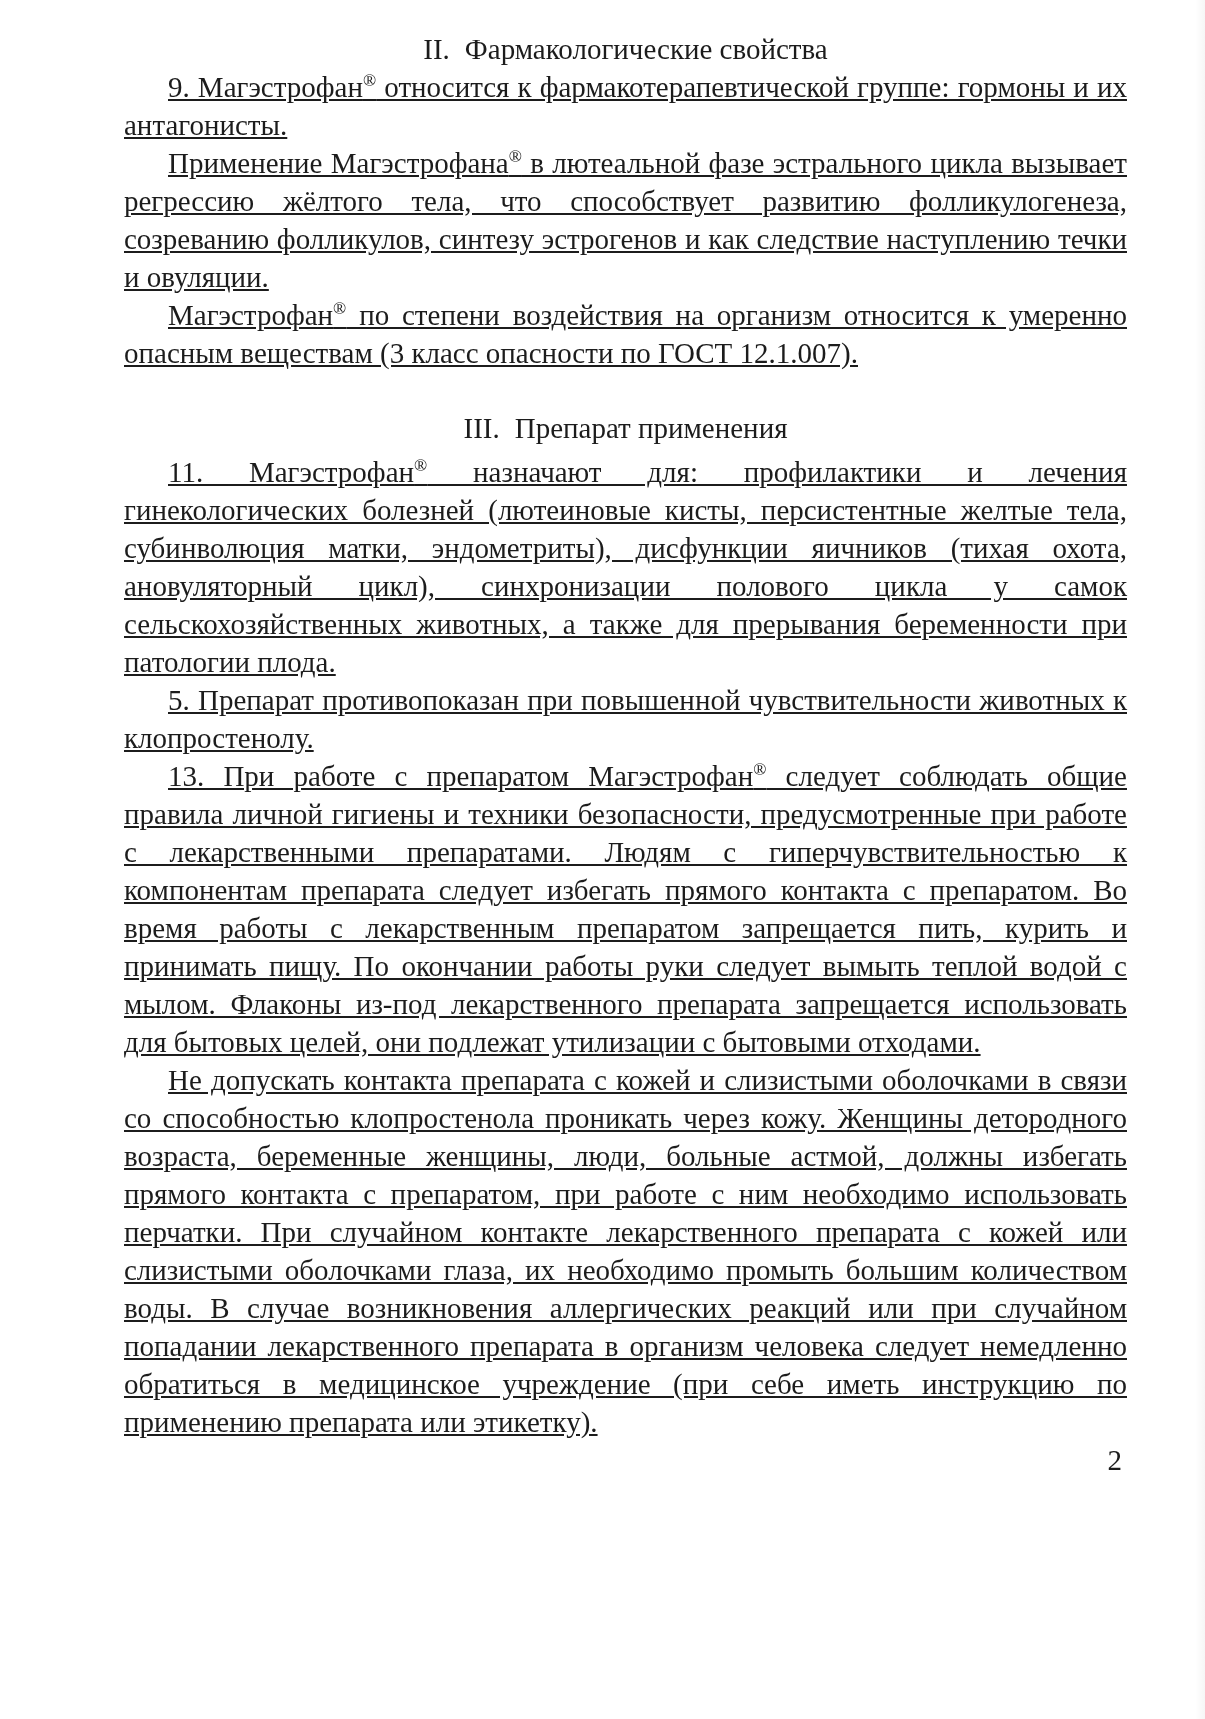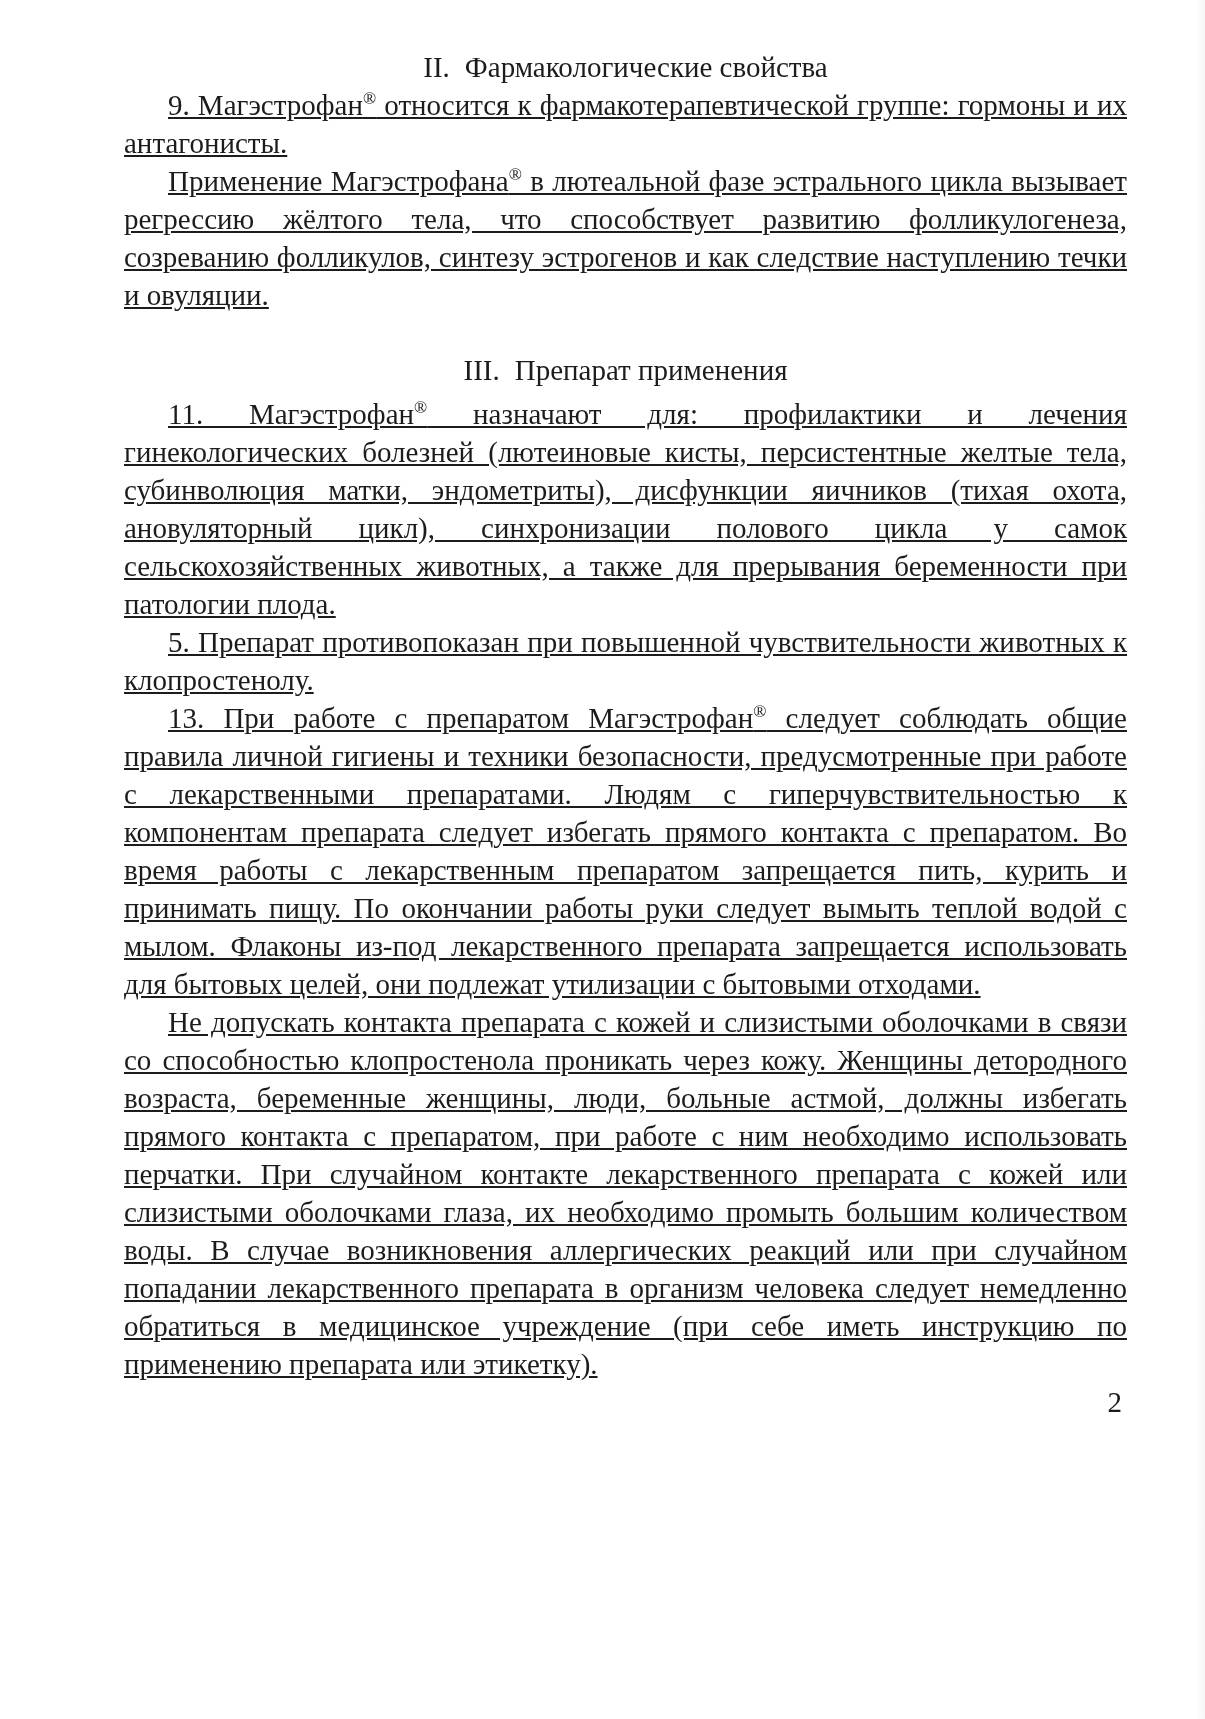--- a/index.html
+++ b/index.html
@@ -28,7 +28,7 @@
   .text-block {
     position: absolute;
     left: 124px;
-    top: 48px;
+    top: 30px;
     width: 1003px;
     font-size: 29px;
     line-height: 38px;

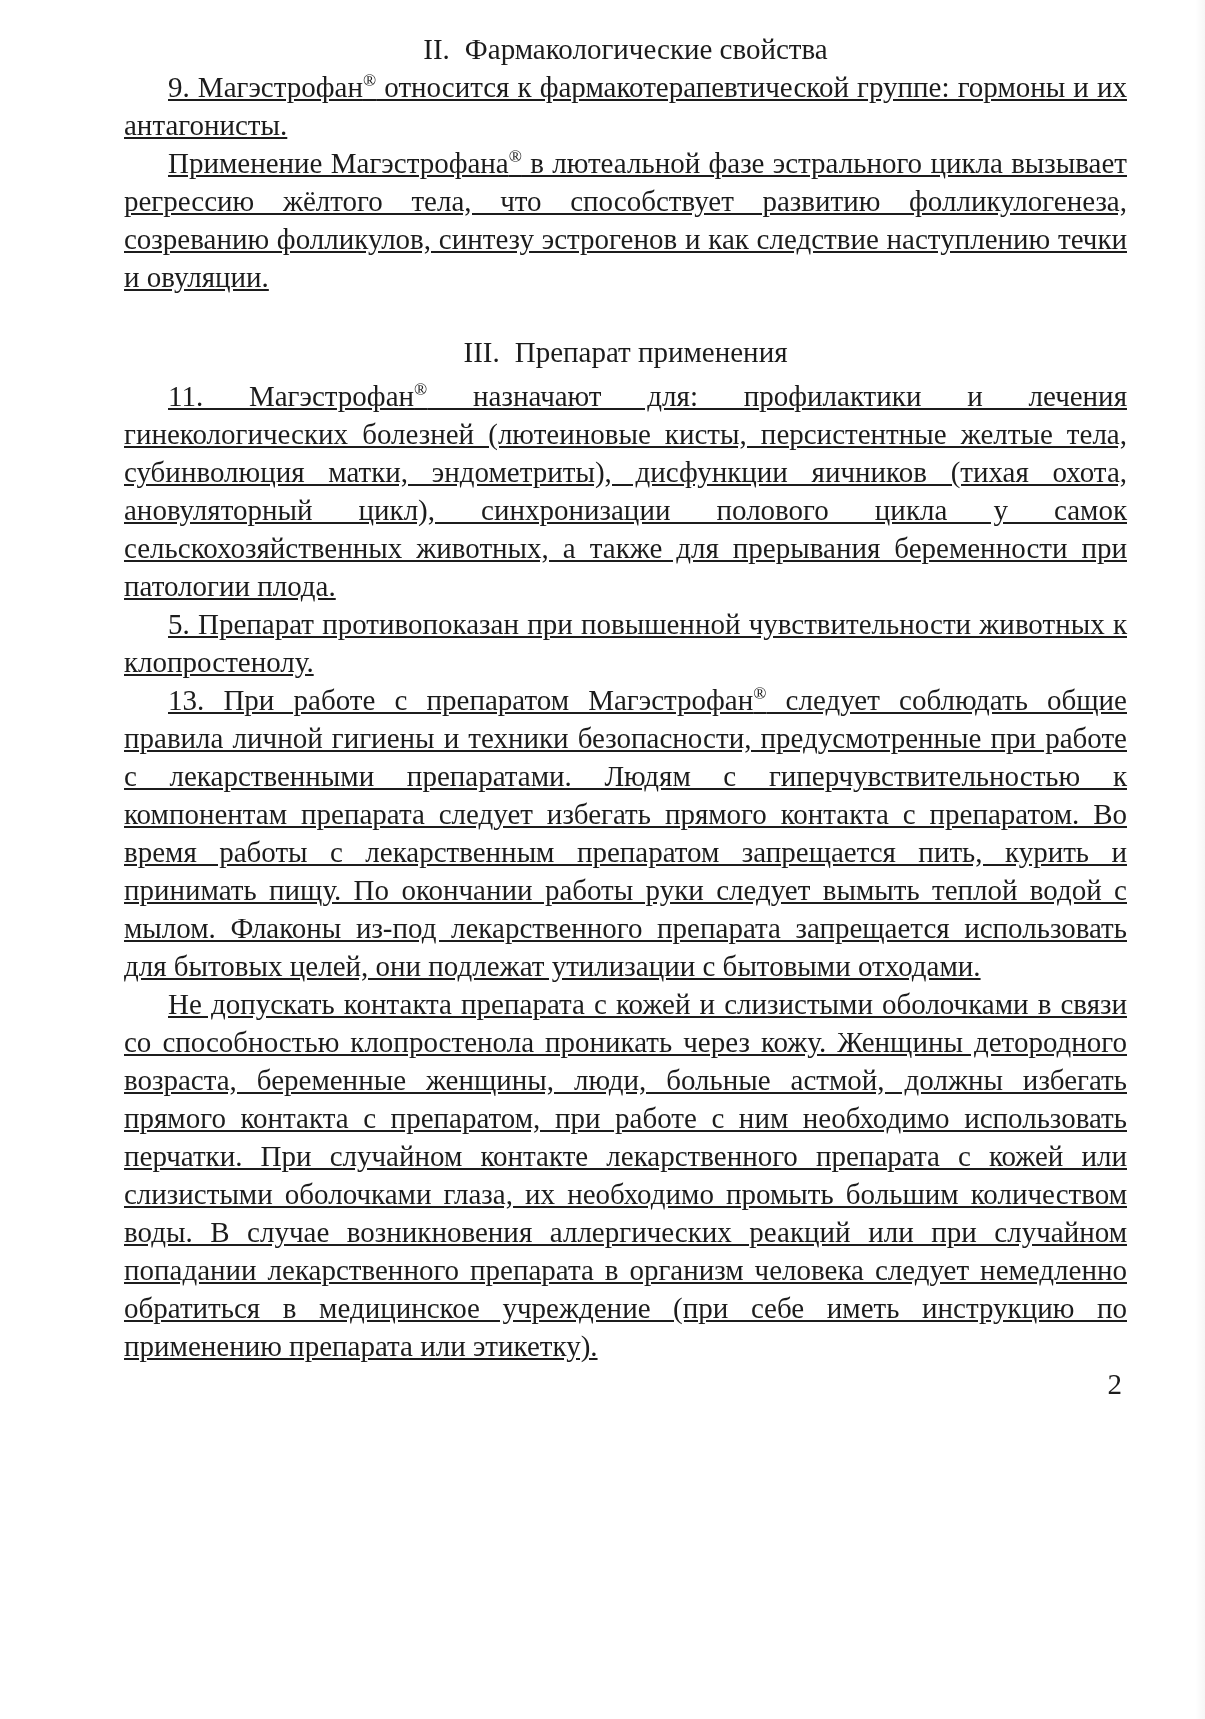--- a/index.html
+++ b/index.html
@@ -78,6 +78,7 @@
           <h2 class="section-heading" data-name="section-heading"><span class="heading-numeral" data-name="heading-numeral">II.</span><span data-name="heading-title">Фармакологические свойства</span></h2>
           <p class="body-paragraph rich" data-name="body-paragraph">9. Магэстрофан<sup class="reg" data-name="registered-trademark">®</sup> относится к фармакотерапевтической группе: гормоны и их антагонисты.</p>
           <p class="body-paragraph rich" data-name="body-paragraph">Применение Магэстрофана<sup class="reg" data-name="registered-trademark">®</sup> в лютеальной фазе эстрального цикла вызывает регрессию жёлтого тела, что способствует развитию фолликулогенеза, созреванию фолликулов, синтезу эстрогенов и как следствие наступлению течки и овуляции.</p>
+          <p class="body-paragraph rich" data-name="body-paragraph">Магэстрофан<sup class="reg" data-name="registered-trademark">®</sup> по степени воздействия на организм относится к умеренно опасным веществам (3 класс опасности по ГОСТ 12.1.007).</p>
         </section>
         <section data-name="section-iii">
           <h2 class="section-heading" data-name="section-heading"><span class="heading-numeral" data-name="heading-numeral">III.</span><span data-name="heading-title">Препарат применения</span></h2>

